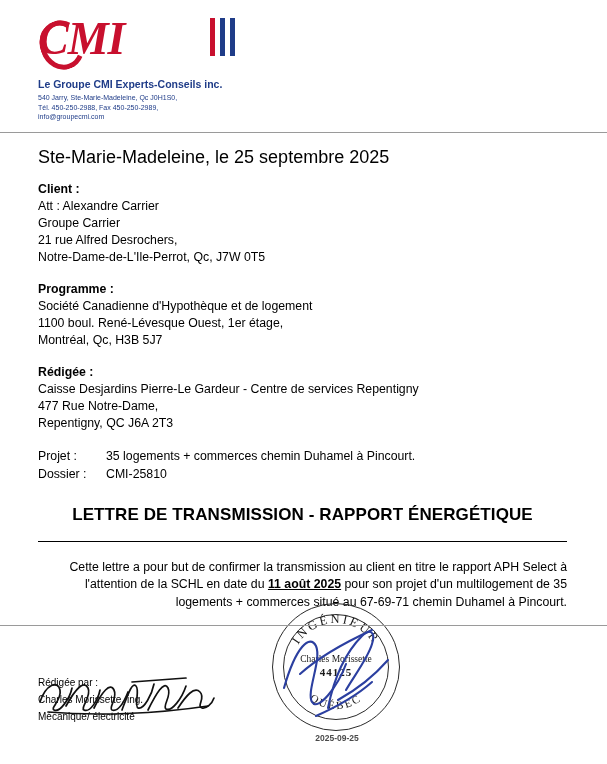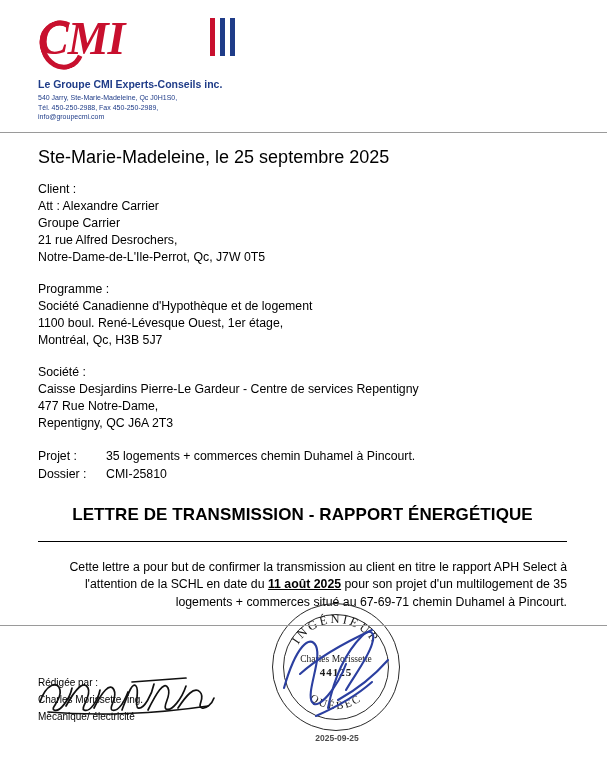--- a/index.html
+++ b/index.html
@@ -102,7 +102,7 @@
     margin-top: 15px;
   }
   .block .hd {
-    font-weight: normal;
+    font-weight: bold;
   }
   .b { font-weight: normal; }
   .lines div { white-space: pre; }

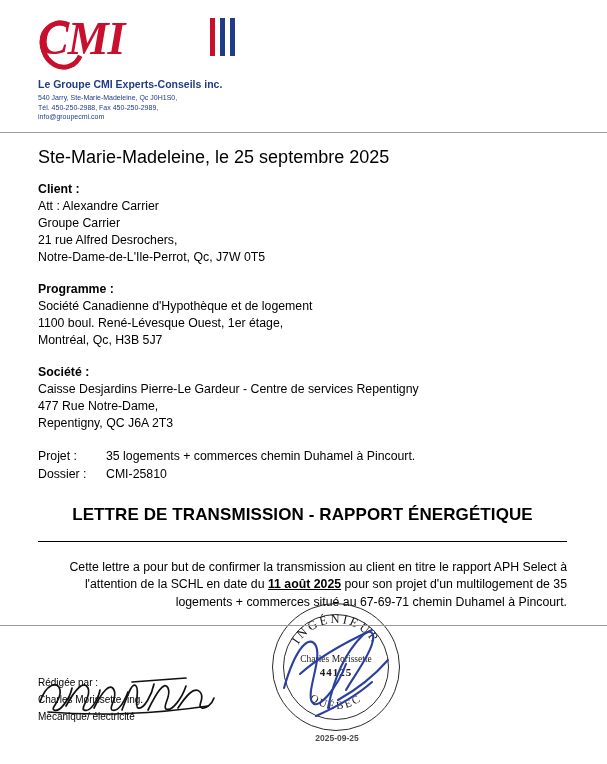--- a/index.html
+++ b/index.html
@@ -252,7 +252,7 @@
     </div>
 
     <div class="block">
-      <div class="hd">Société :</div>
+      <div class="hd">Rédigée :</div>
       <div class="b">Caisse Desjardins Pierre-Le Gardeur - Centre de services Repentigny</div>
       <div>477 Rue Notre-Dame,</div>
       <div>Repentigny, QC J6A 2T3</div>

